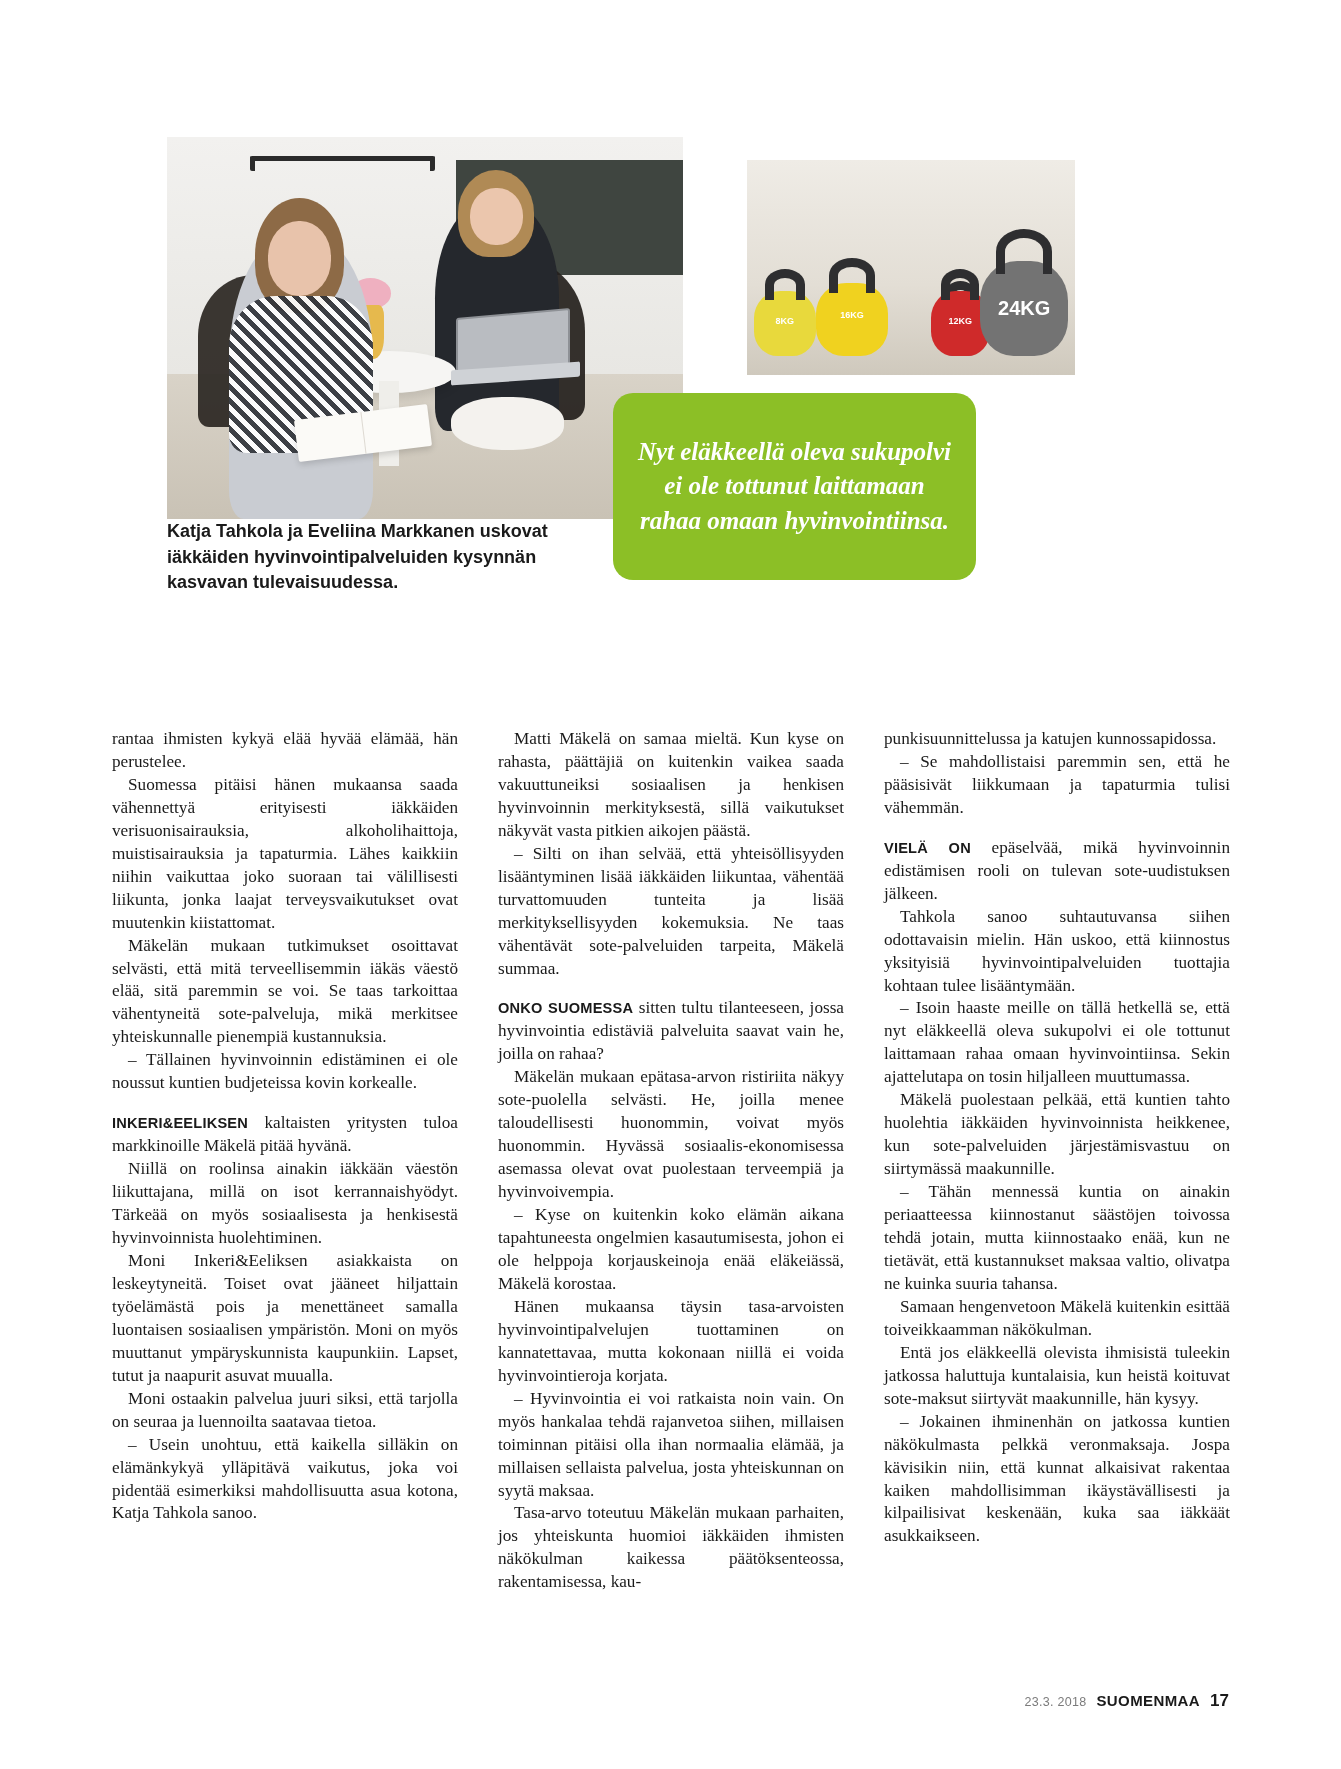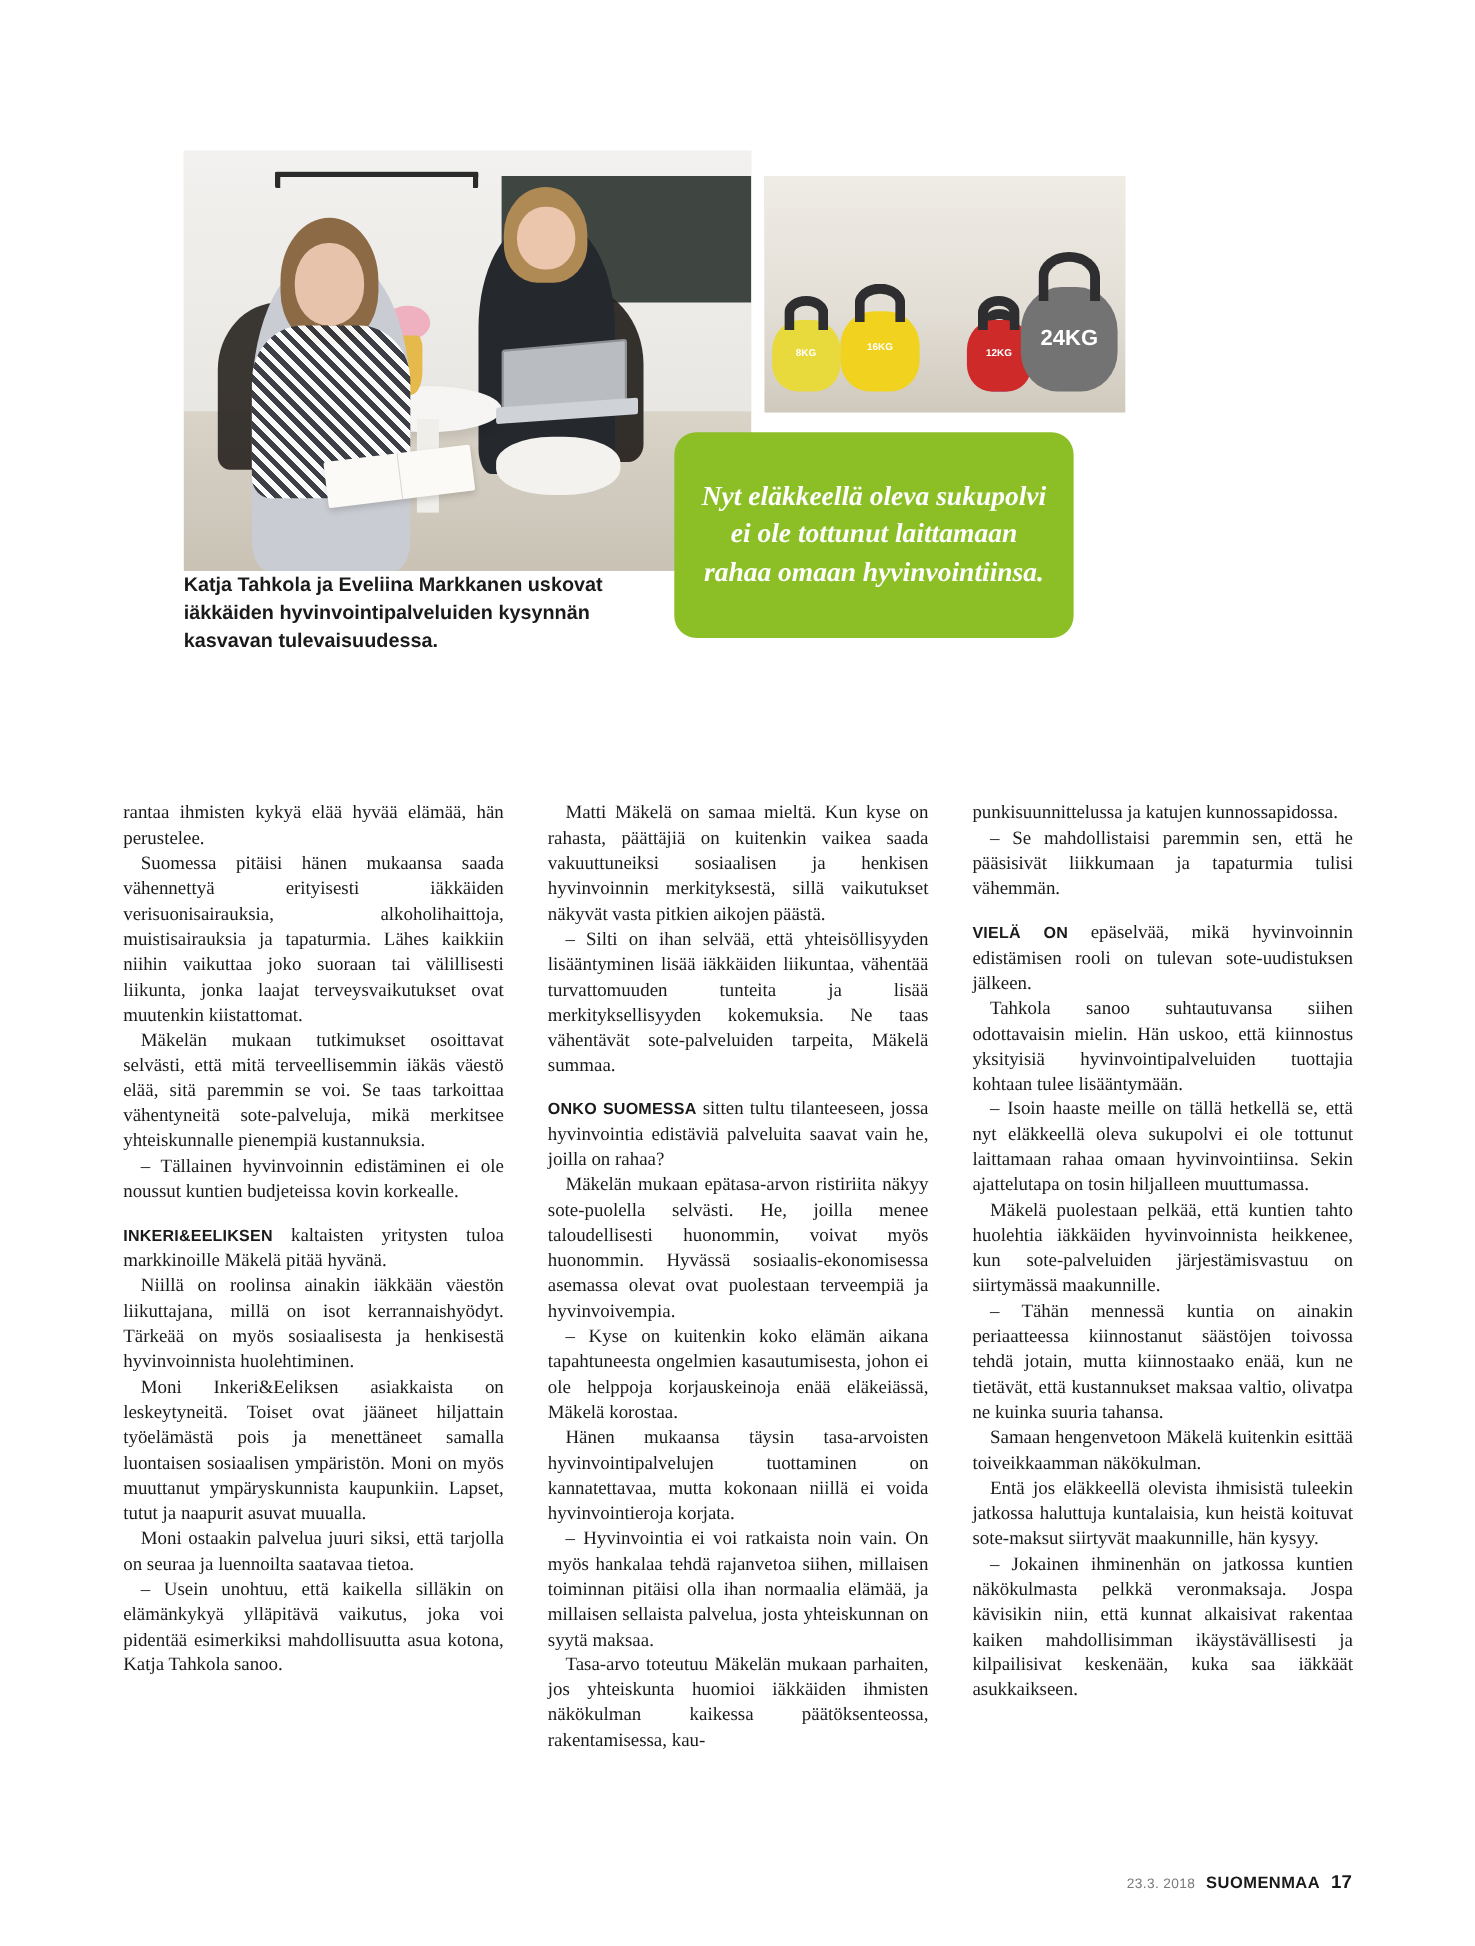--- a/index.html
+++ b/index.html
@@ -28,7 +28,7 @@
   }
   .photo-side {
     position: absolute;
-    left: 695px;
+    left: 747px;
     top: 160px;
     width: 328px;
     height: 215px;

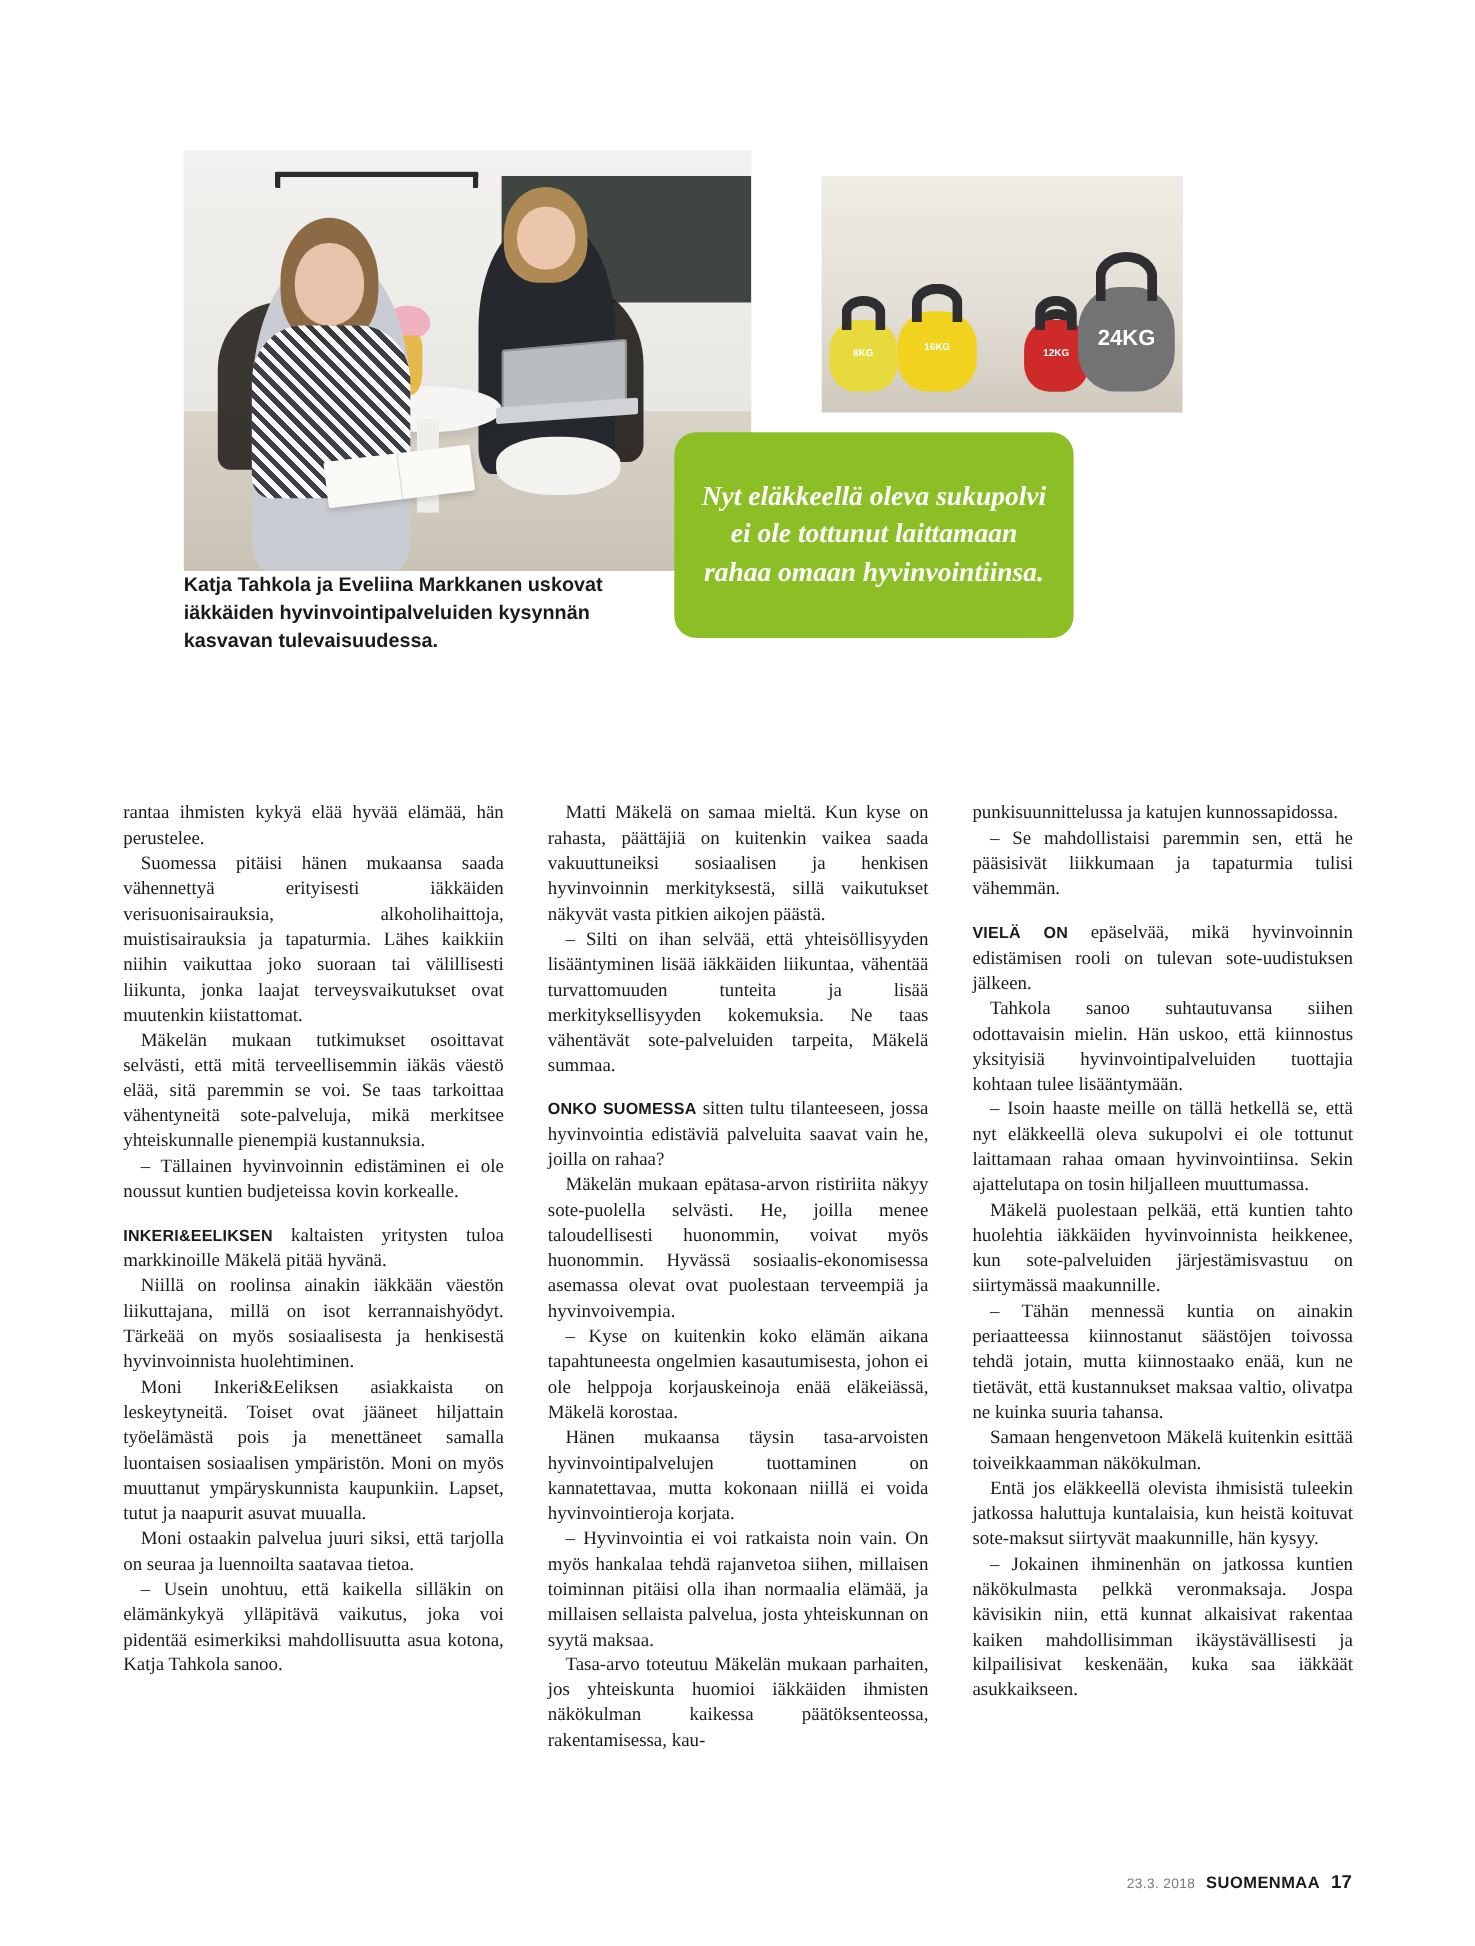--- a/index.html
+++ b/index.html
@@ -242,7 +242,7 @@
   .footer {
     position: absolute;
     right: 112px;
-    bottom: 48px;
+    bottom: 58px;
     display: flex;
     align-items: baseline;
     gap: 10px;

